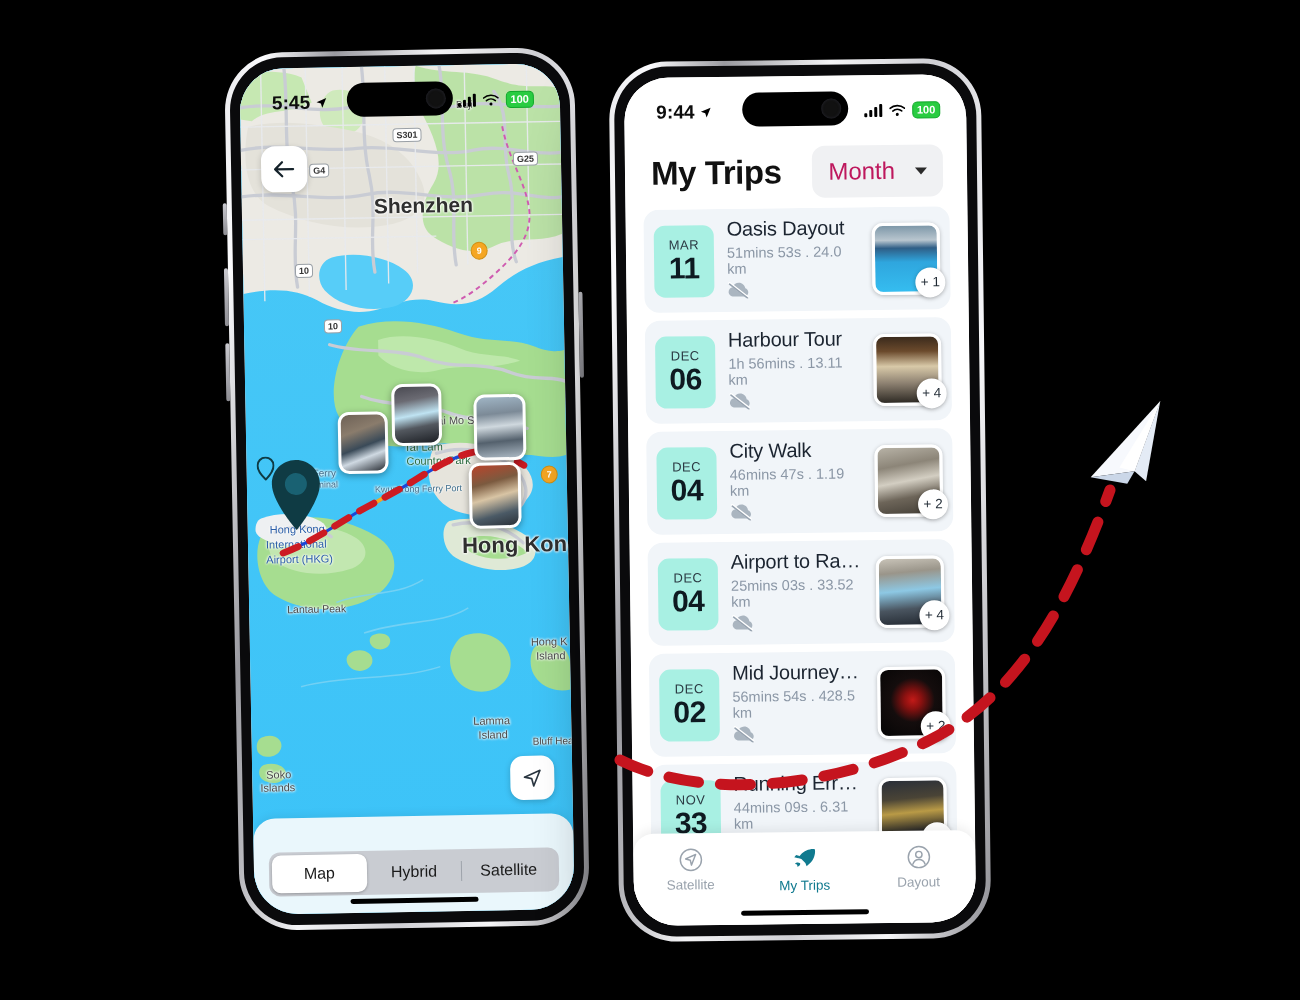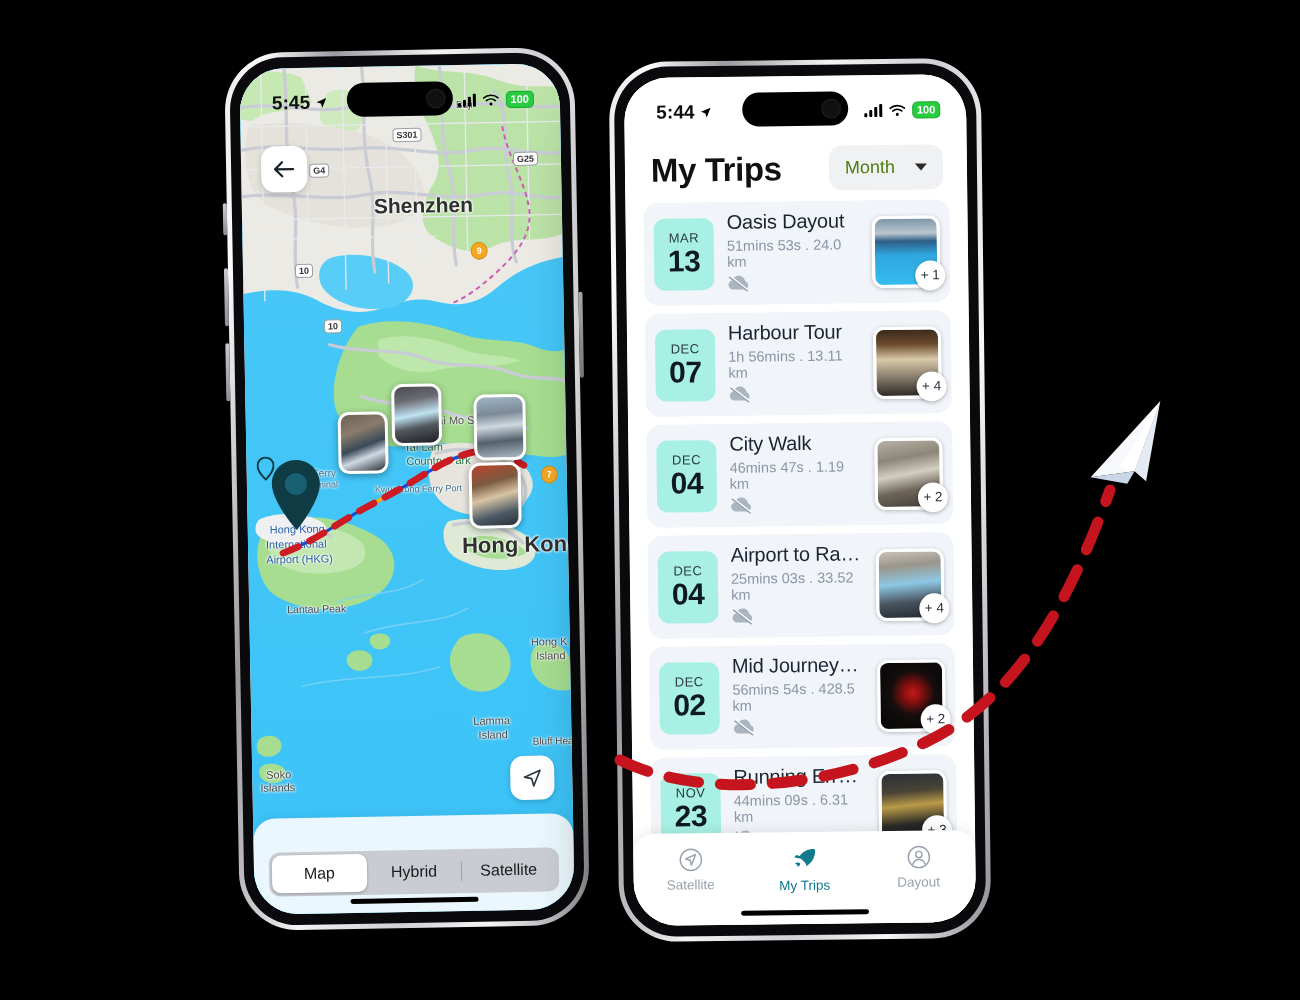--- a/index.html
+++ b/index.html
@@ -497,7 +497,7 @@
 
         <div class="statusbar">
           <div class="sb-time">
-            <span>5:44</span>
+            <span>9:44</span>
             <svg width="13" height="13" viewBox="0 0 24 24">
               <path d="M21,3 L3,10.5 L11,13 L13.5,21 Z" fill="#000"></path>
             </svg>

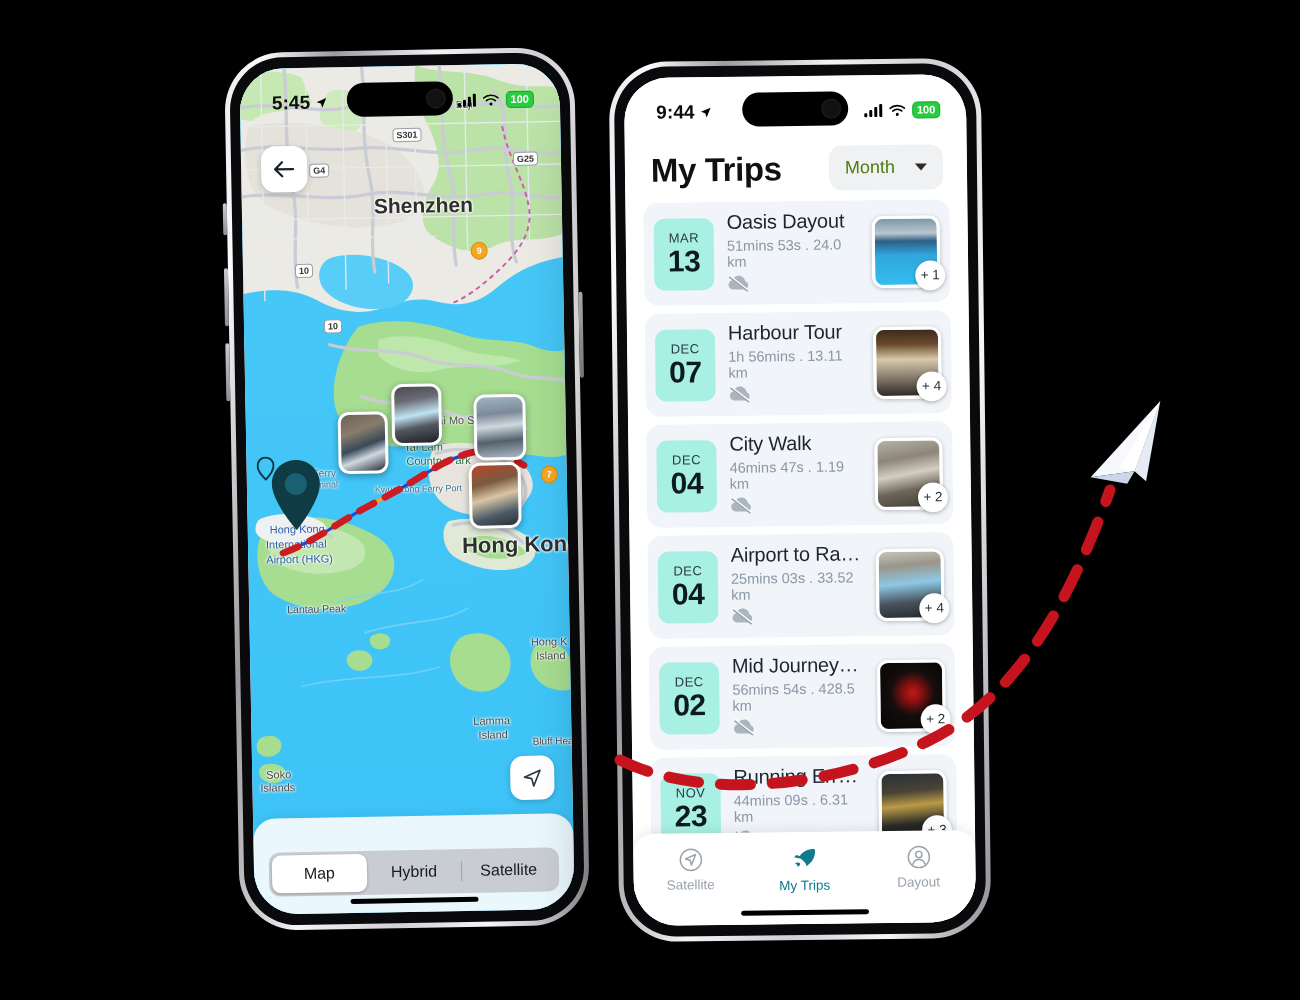--- a/index.html
+++ b/index.html
@@ -106,7 +106,7 @@
   .trips-title { font-size:33px; font-weight:700; color:#111; letter-spacing:-.4px; }
   .month-sel { background:#f0f1f3; border-radius:13px; padding:12px 16px; display:flex;
                align-items:center; gap:20px; }
-  .month-sel span { font-size:18px; color:#4d7c0f; }
+  .month-sel span { font-size:24px; color:#be185d; }
   .caret { width:0;height:0;border-left:6px solid transparent;border-right:6px solid transparent;
            border-top:7px solid #2a2a2a; }
   .trip-list { flex:1; overflow:hidden; padding:0 18px; display:flex; flex-direction:column; gap:8px; }

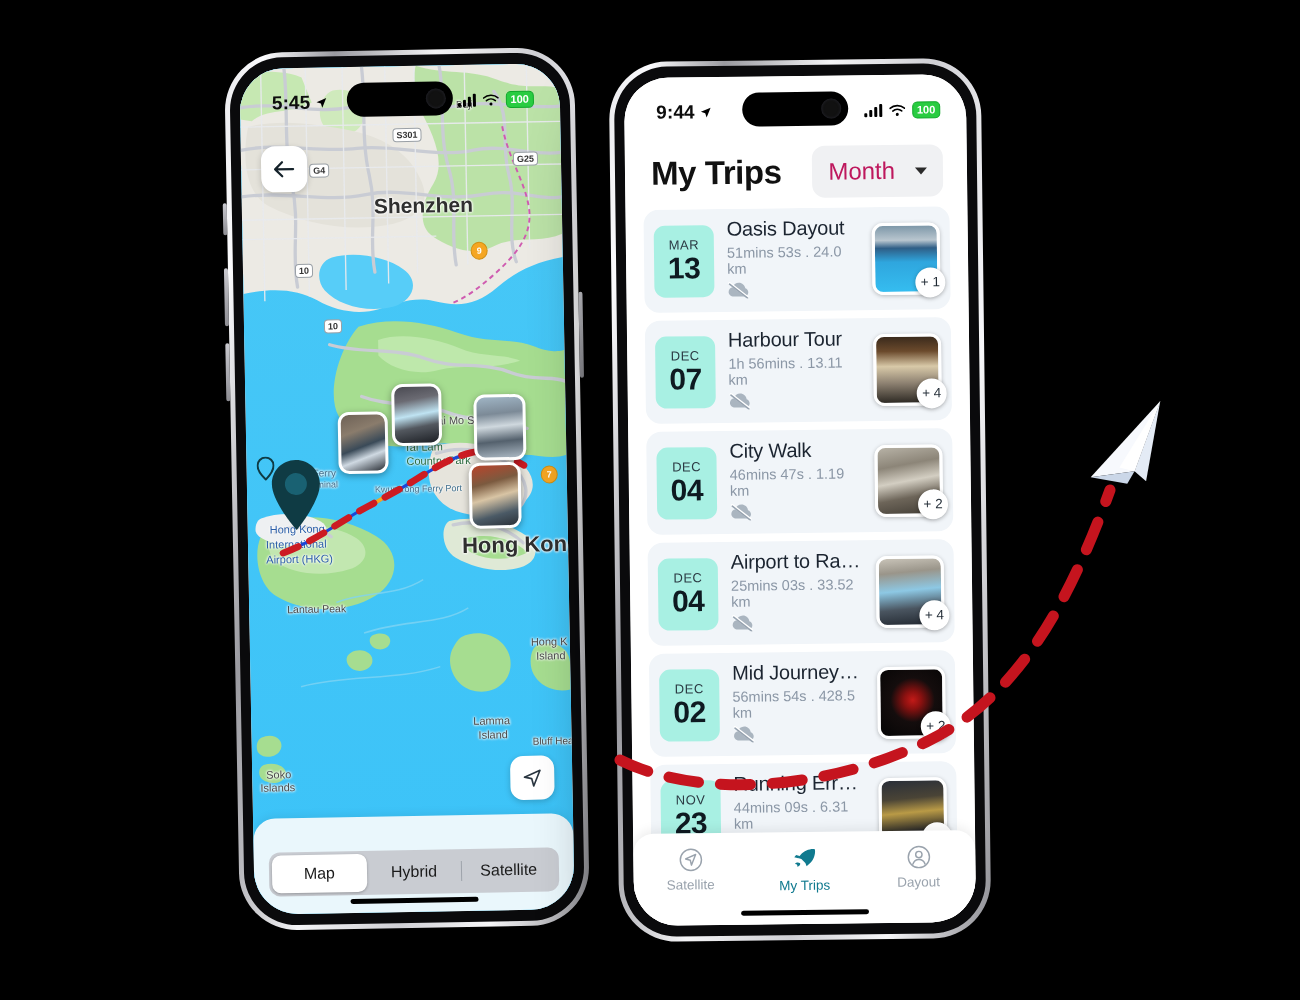--- a/index.html
+++ b/index.html
@@ -353,7 +353,7 @@
               <div class="trip-card">
                 <div class="date-badge">
                   <div class="m">MAR</div>
-                  <div class="d">13</div>
+                  <div class="d">11</div>
                 </div>
                 <div class="trip-body">
                   <div class="trip-name">Oasis Dayout</div>

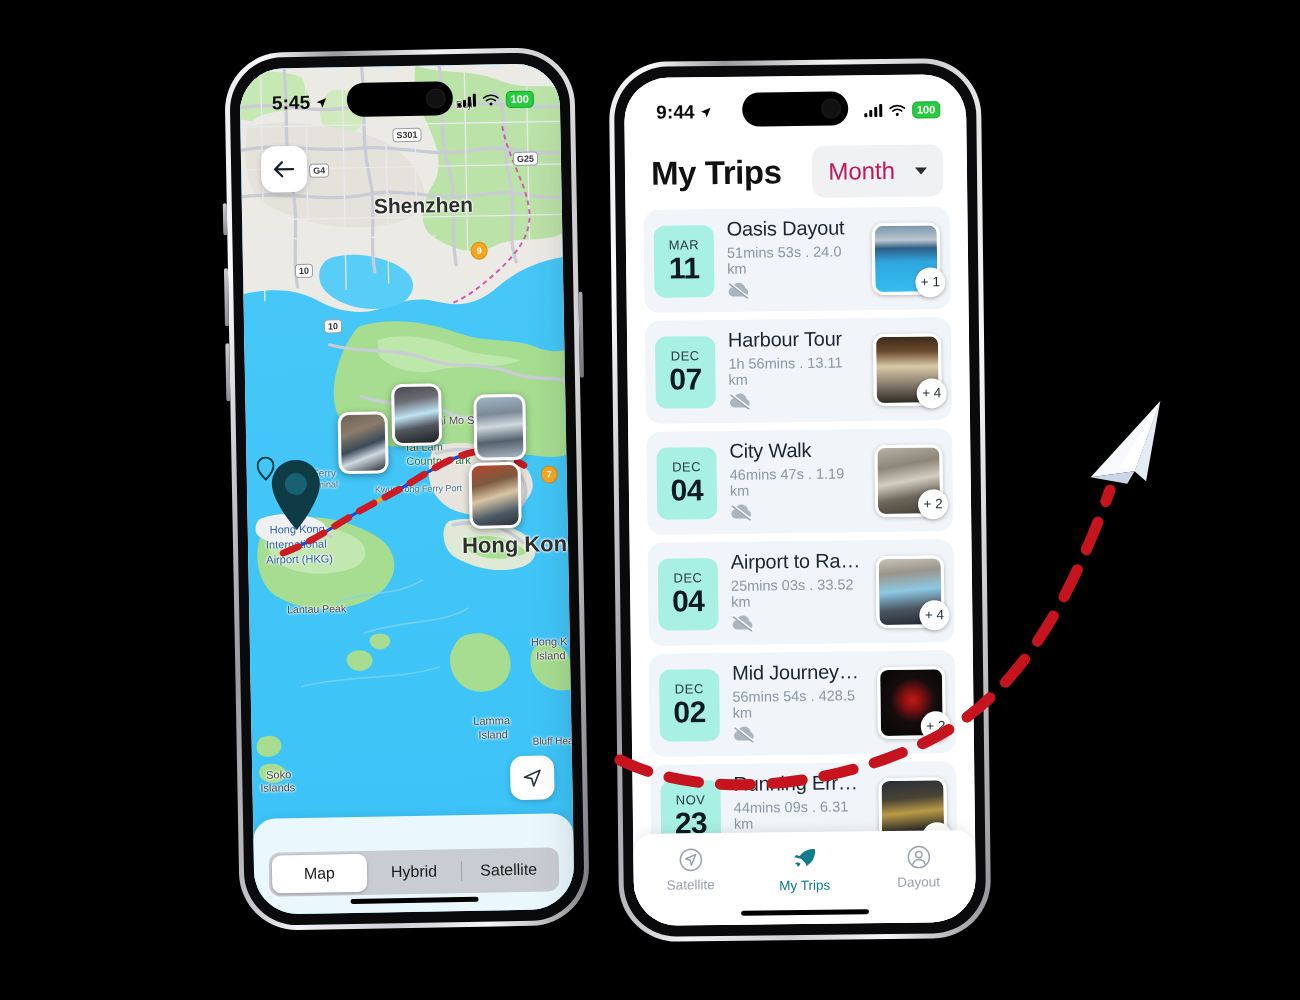--- a/index.html
+++ b/index.html
@@ -372,7 +372,7 @@
               <div class="trip-card">
                 <div class="date-badge">
                   <div class="m">DEC</div>
-                  <div class="d">07</div>
+                  <div class="d">06</div>
                 </div>
                 <div class="trip-body">
                   <div class="trip-name">Harbour Tour</div>

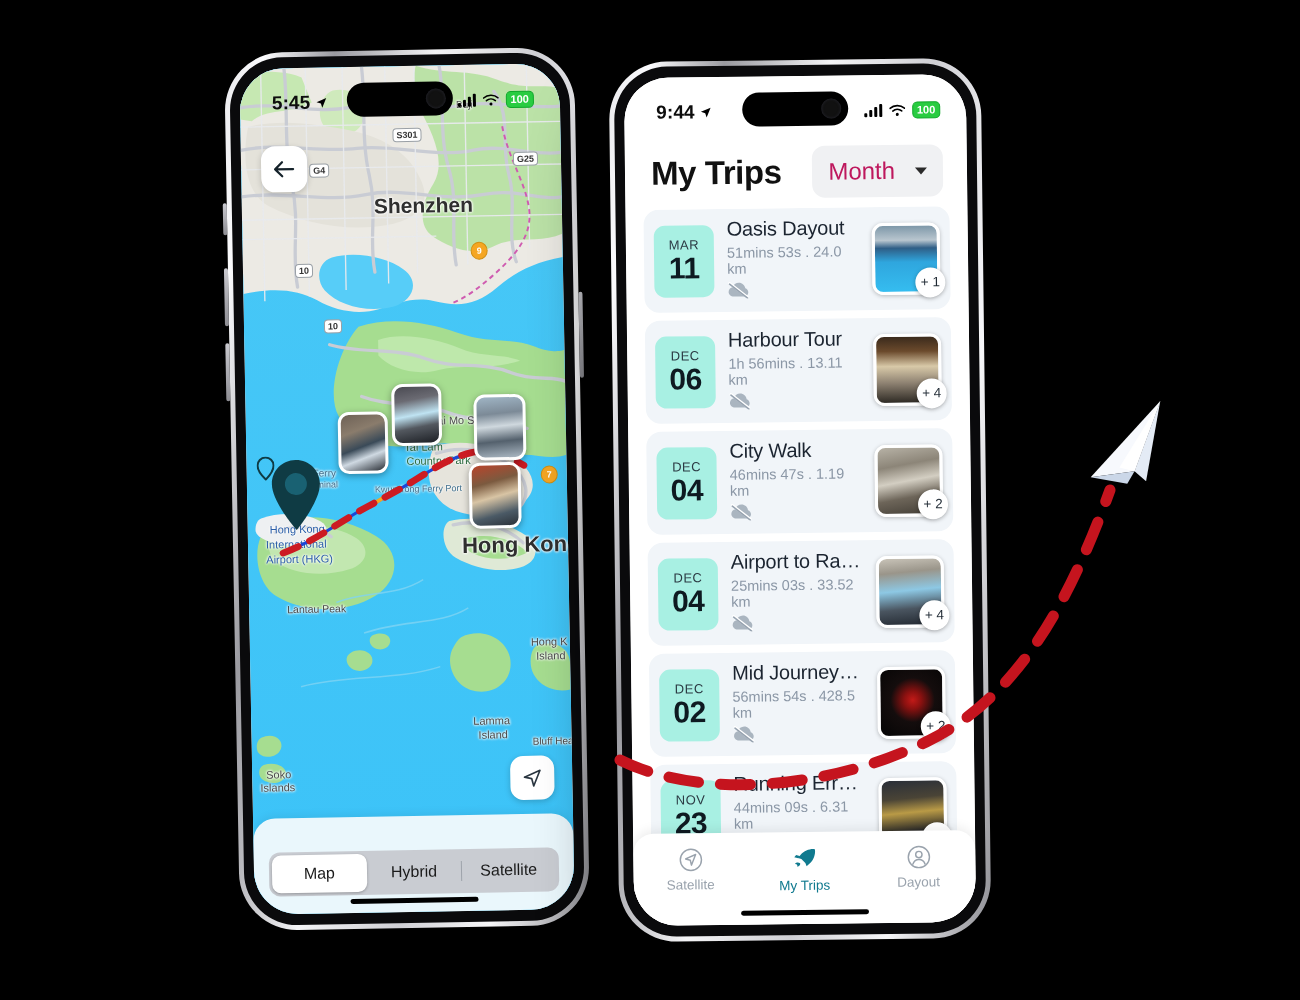--- a/index.html
+++ b/index.html
@@ -448,7 +448,7 @@
               <div class="trip-card">
                 <div class="date-badge">
                   <div class="m">NOV</div>
-                  <div class="d">23</div>
+                  <div class="d">33</div>
                 </div>
                 <div class="trip-body">
                   <div class="trip-name">Running Errands</div>

